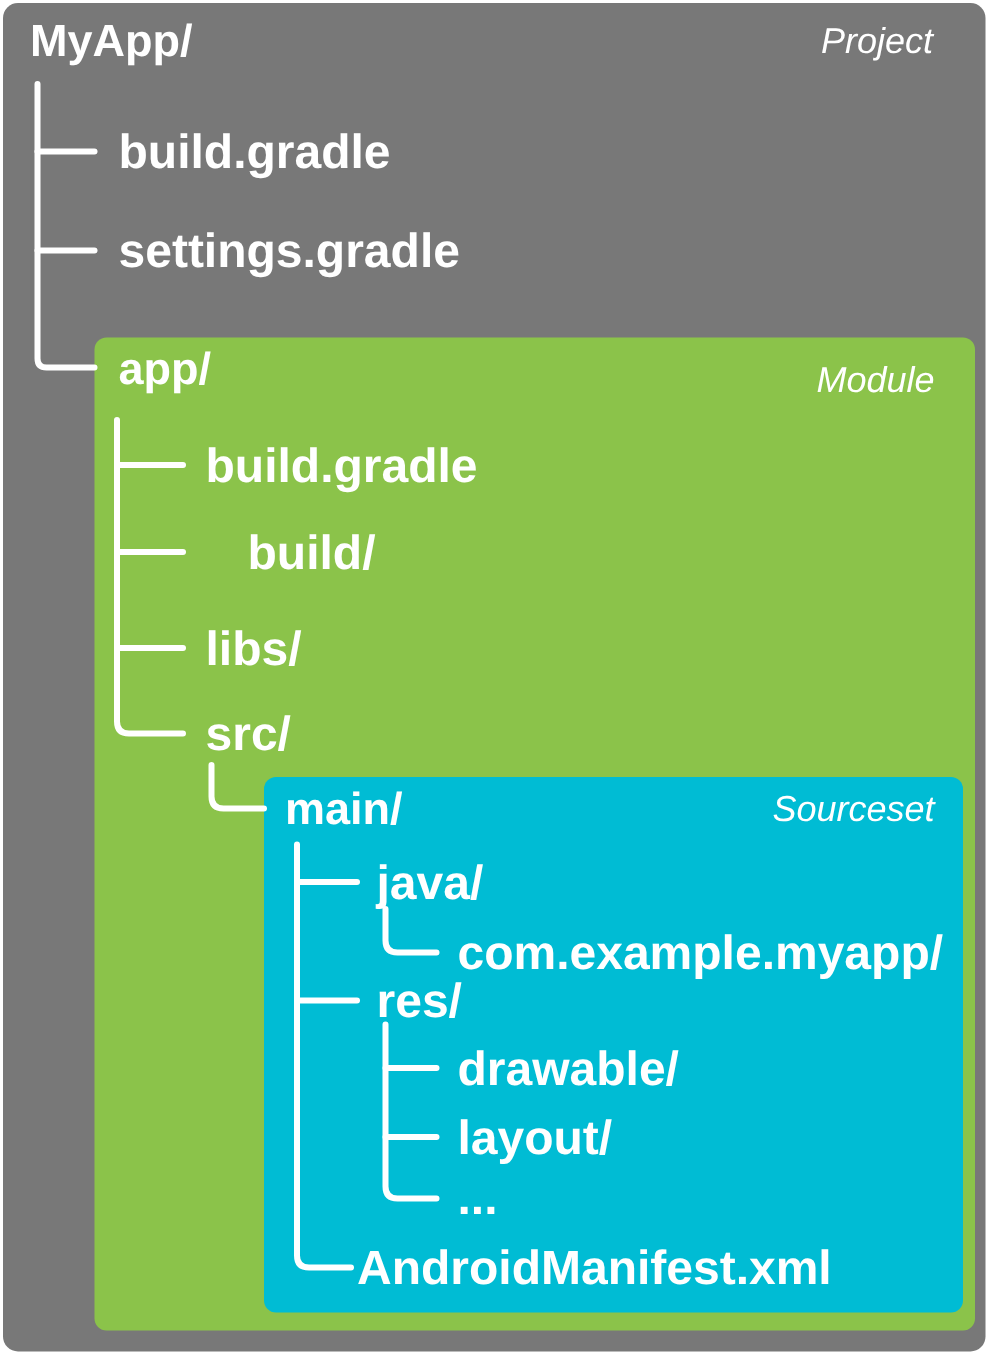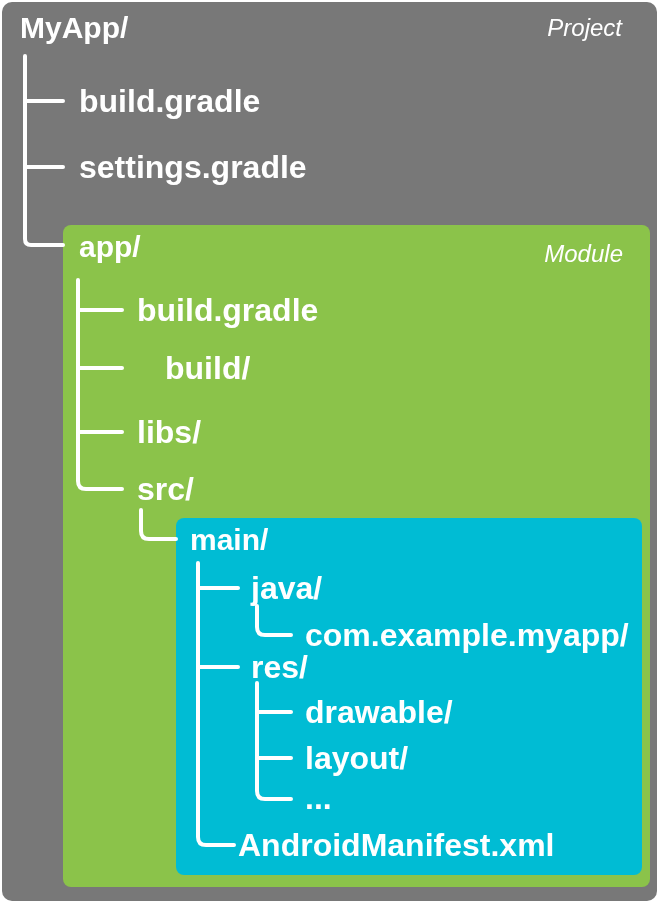--- a/index.html
+++ b/index.html
@@ -74,6 +74,7 @@
   <div class="lbl row" style="left:137px;top:469px;">src/</div>
 
   <div class="lbl title" style="left:190px;top:520px;">main/</div>
+  <div class="lbl badge" style="right:37px;top:520px;">Sourceset</div>
   <div class="lbl row" style="left:251px;top:568px;">java/</div>
   <div class="lbl row" style="left:305px;top:615px;">com.example.myapp/</div>
   <div class="lbl row" style="left:251px;top:647px;">res/</div>

